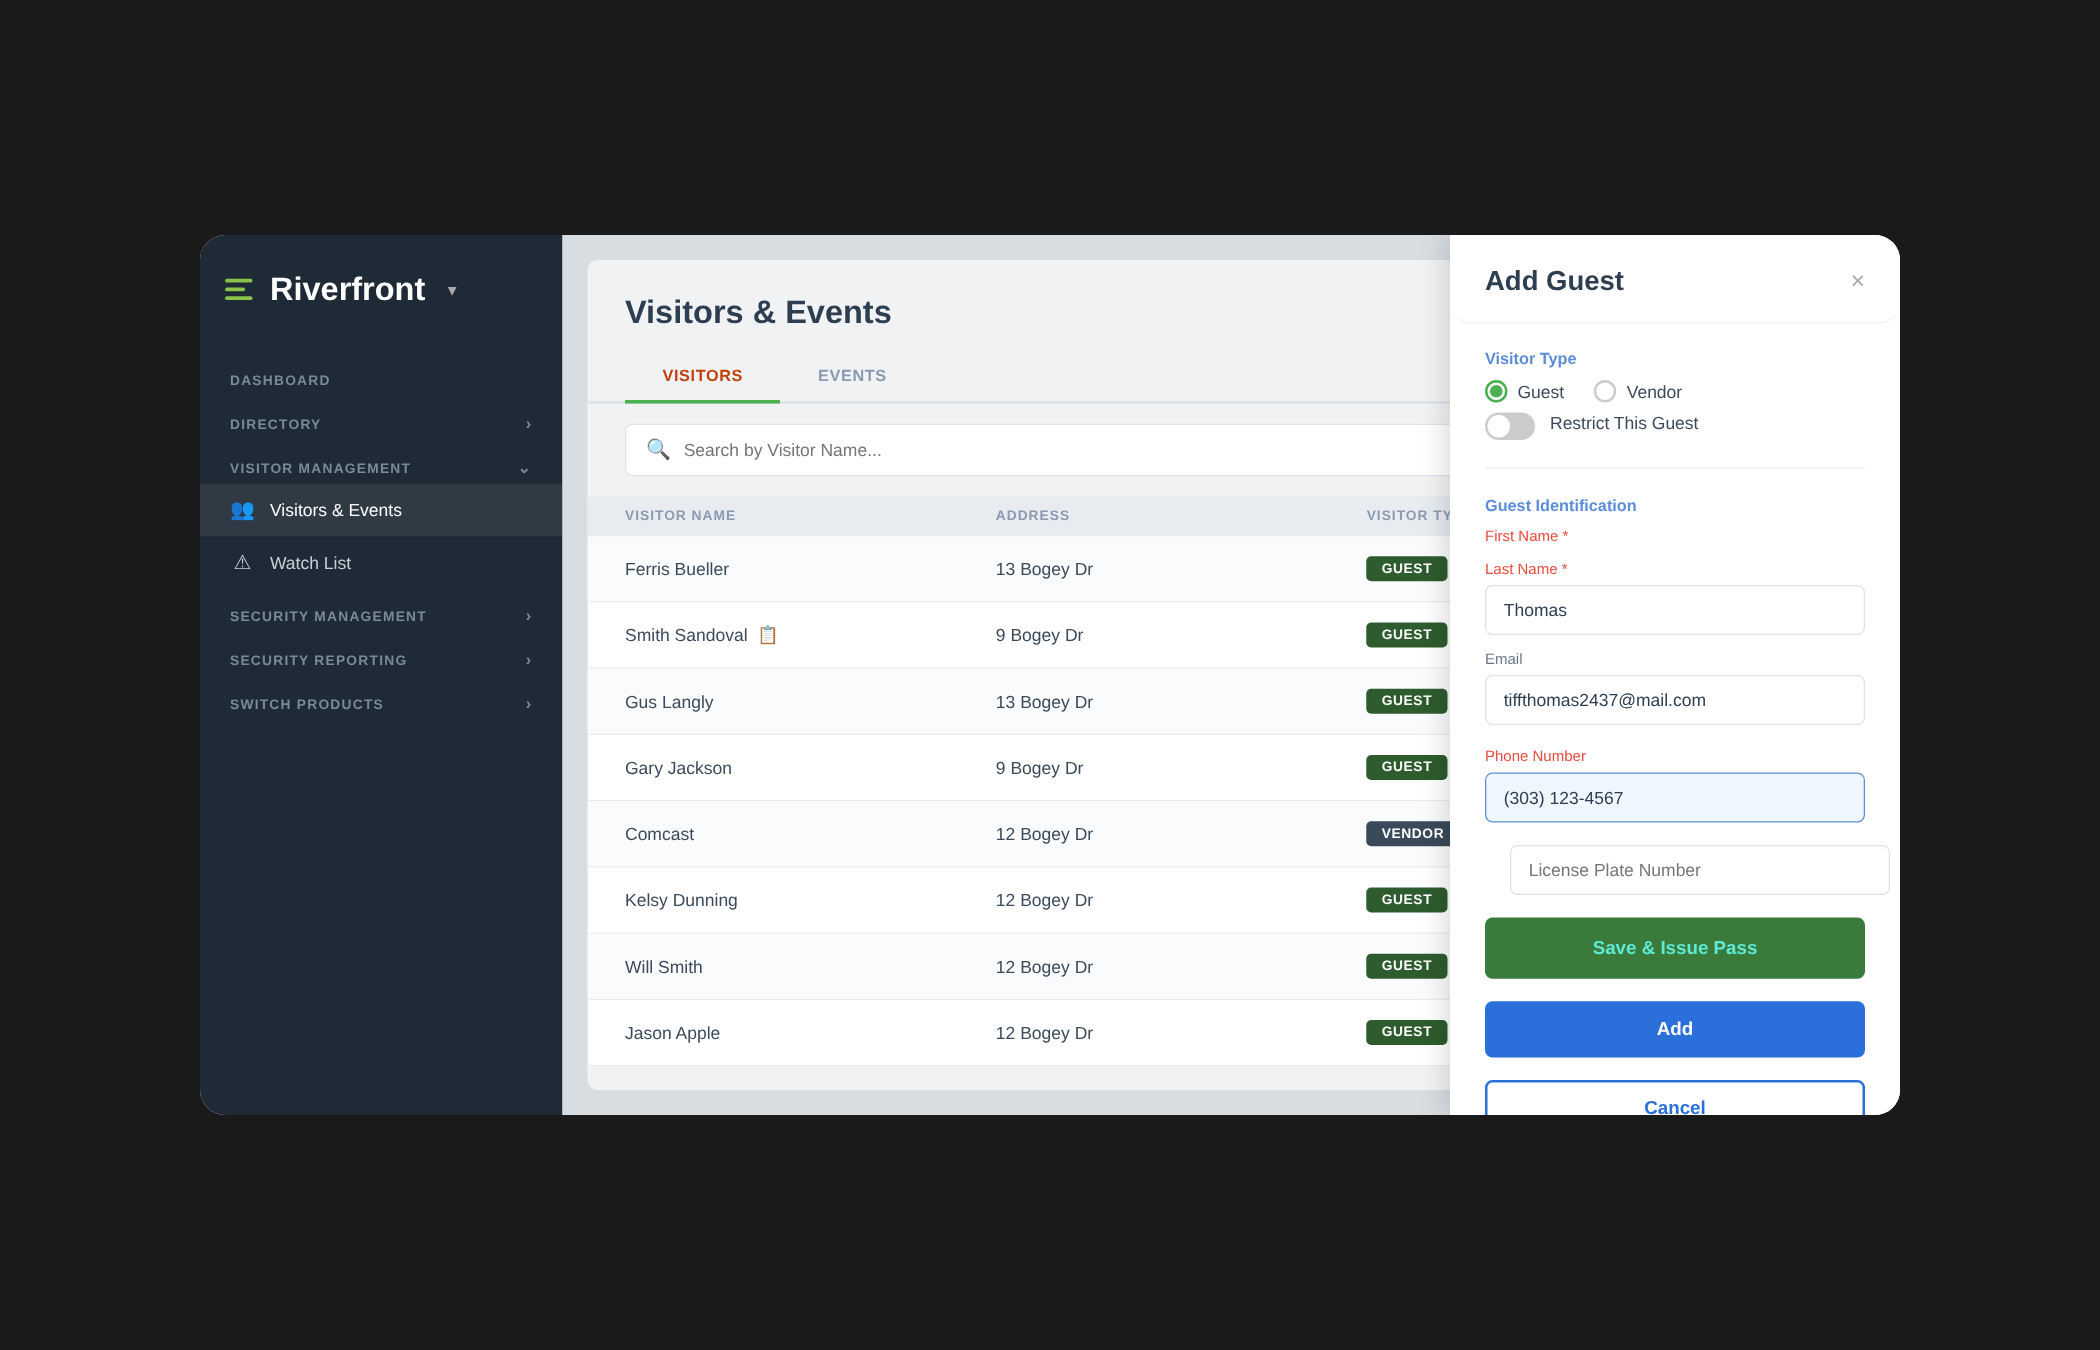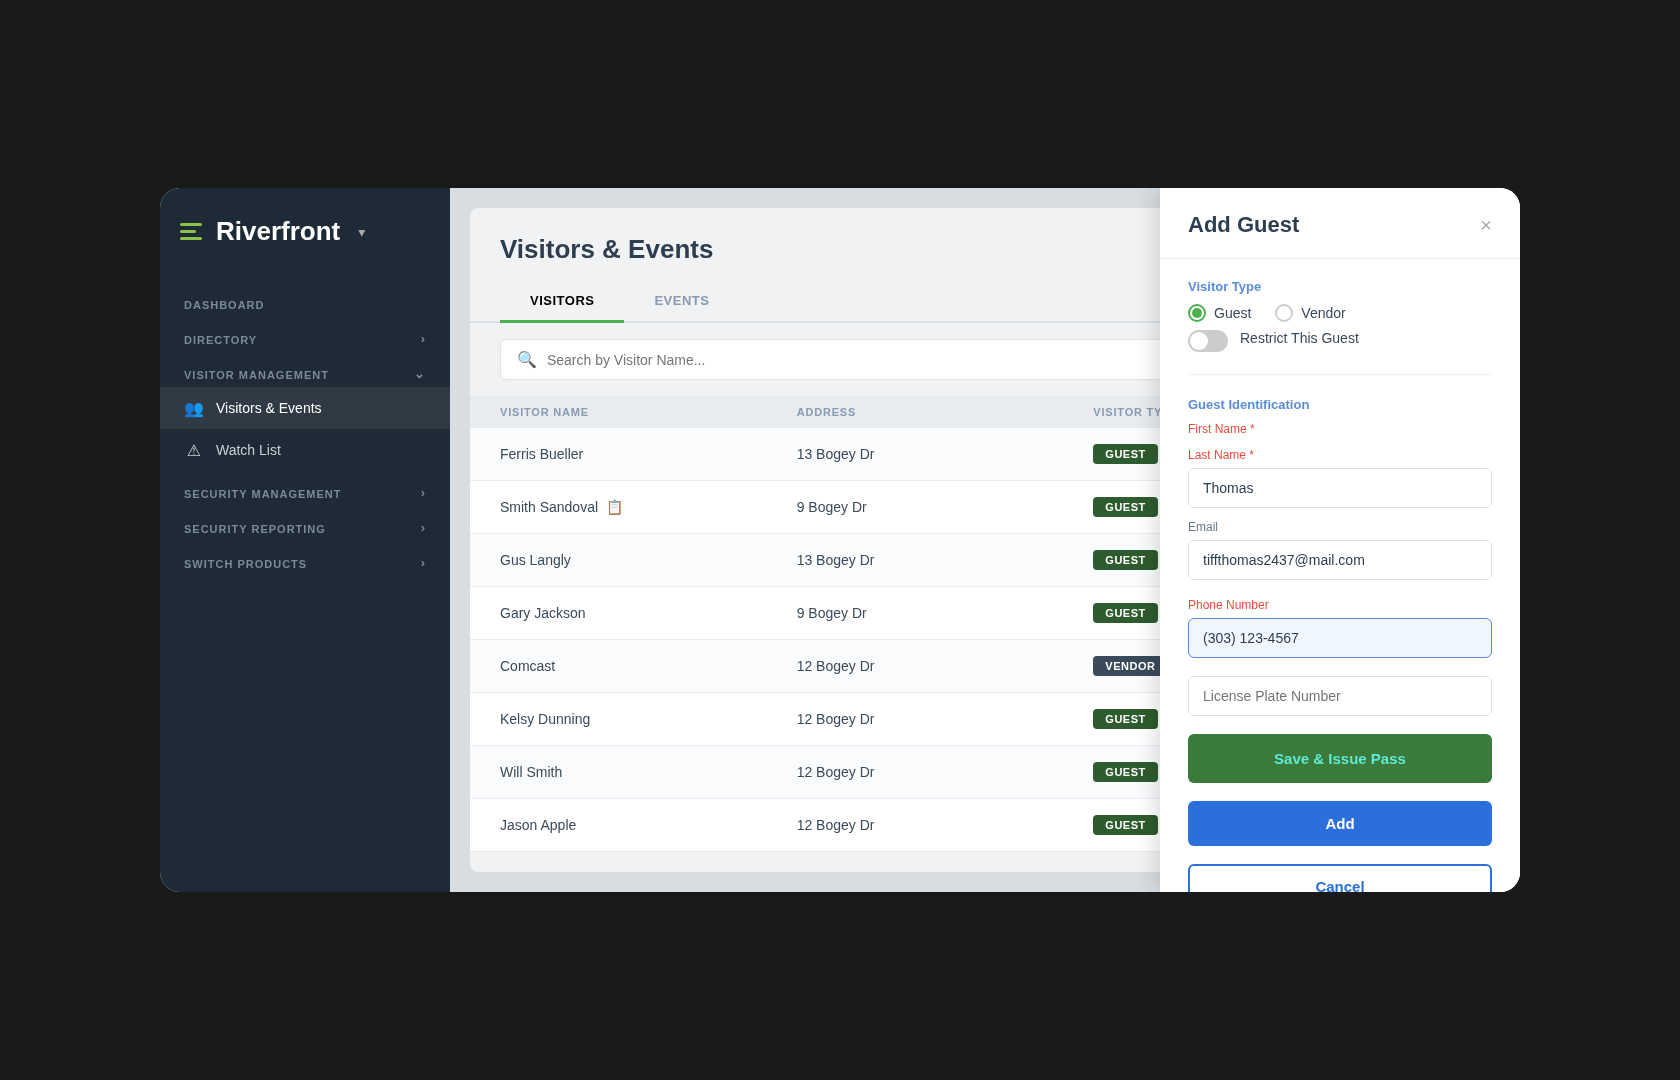--- a/index.html
+++ b/index.html
@@ -231,6 +231,7 @@
       justify-content: space-between;
       padding: 24px 28px 20px;
       border-bottom: 1px solid #eee;
+      border-radius: 17px;
     }
     .panel-title {
       font-size: 22px;

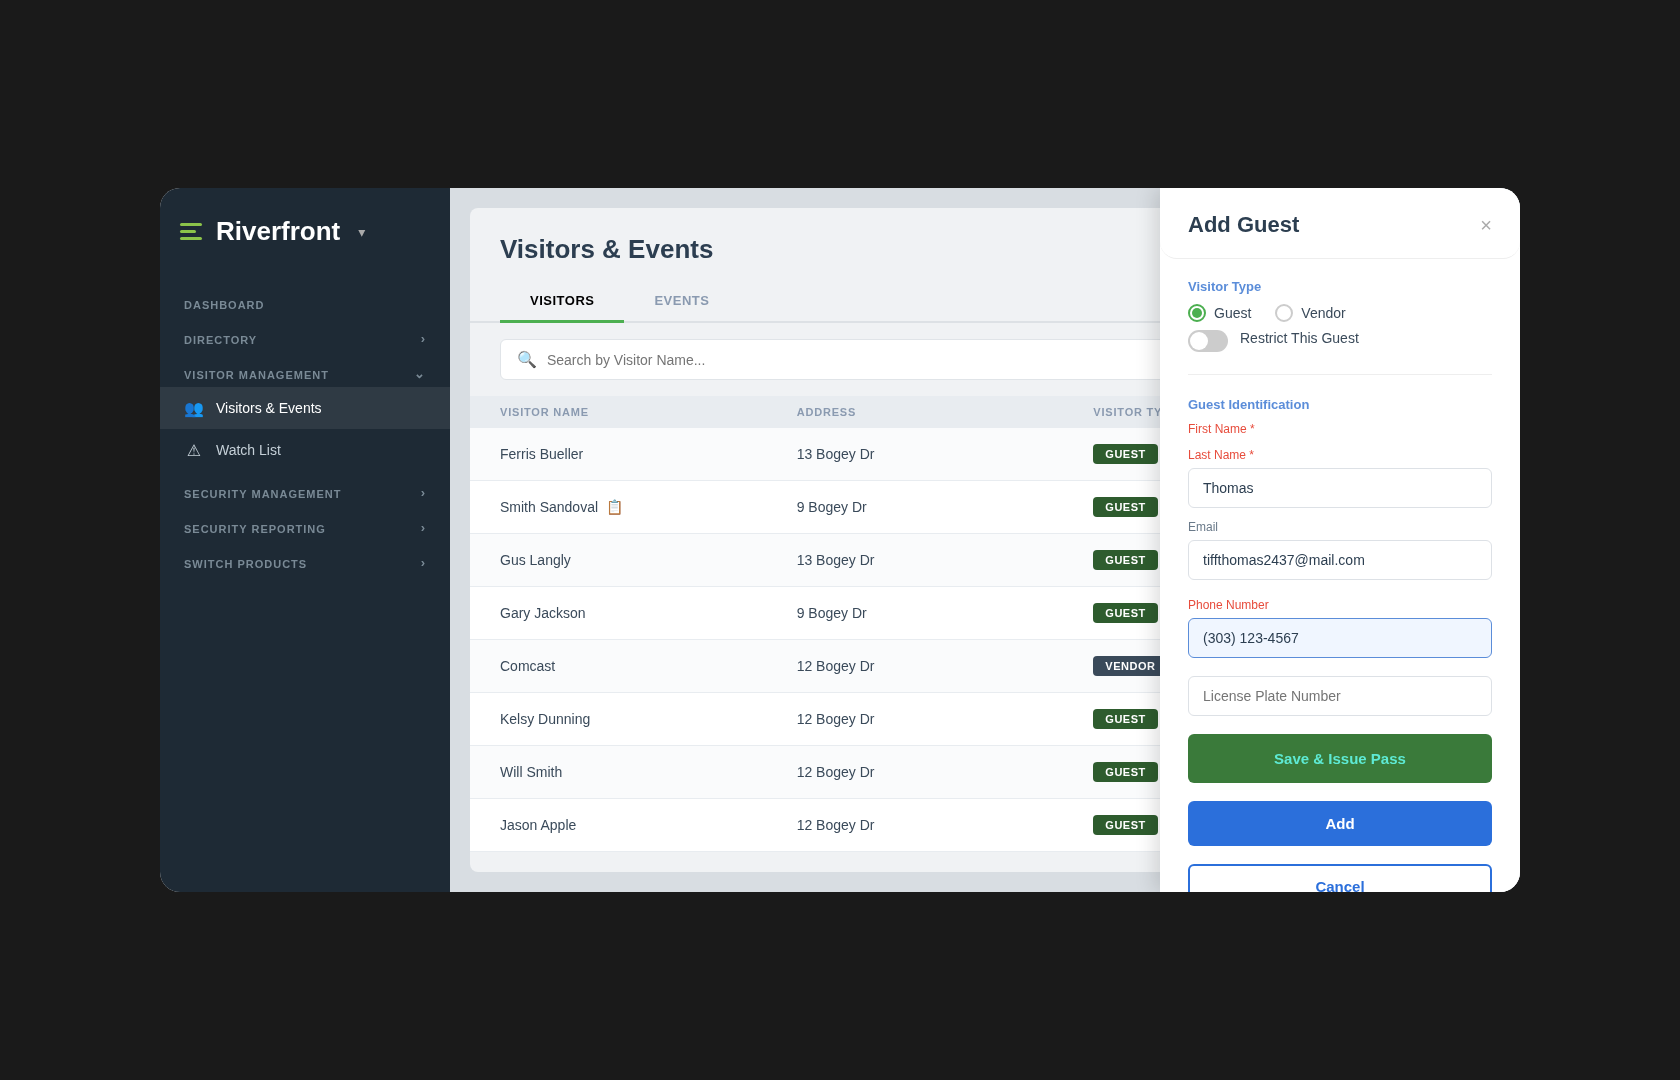--- a/index.html
+++ b/index.html
@@ -147,7 +147,7 @@
       margin-bottom: -2px;
     }
     .tab.active {
-      color: #000000;
+      color: #c2410c;
       border-bottom-color: #4caf50;
     }
     .search-bar {

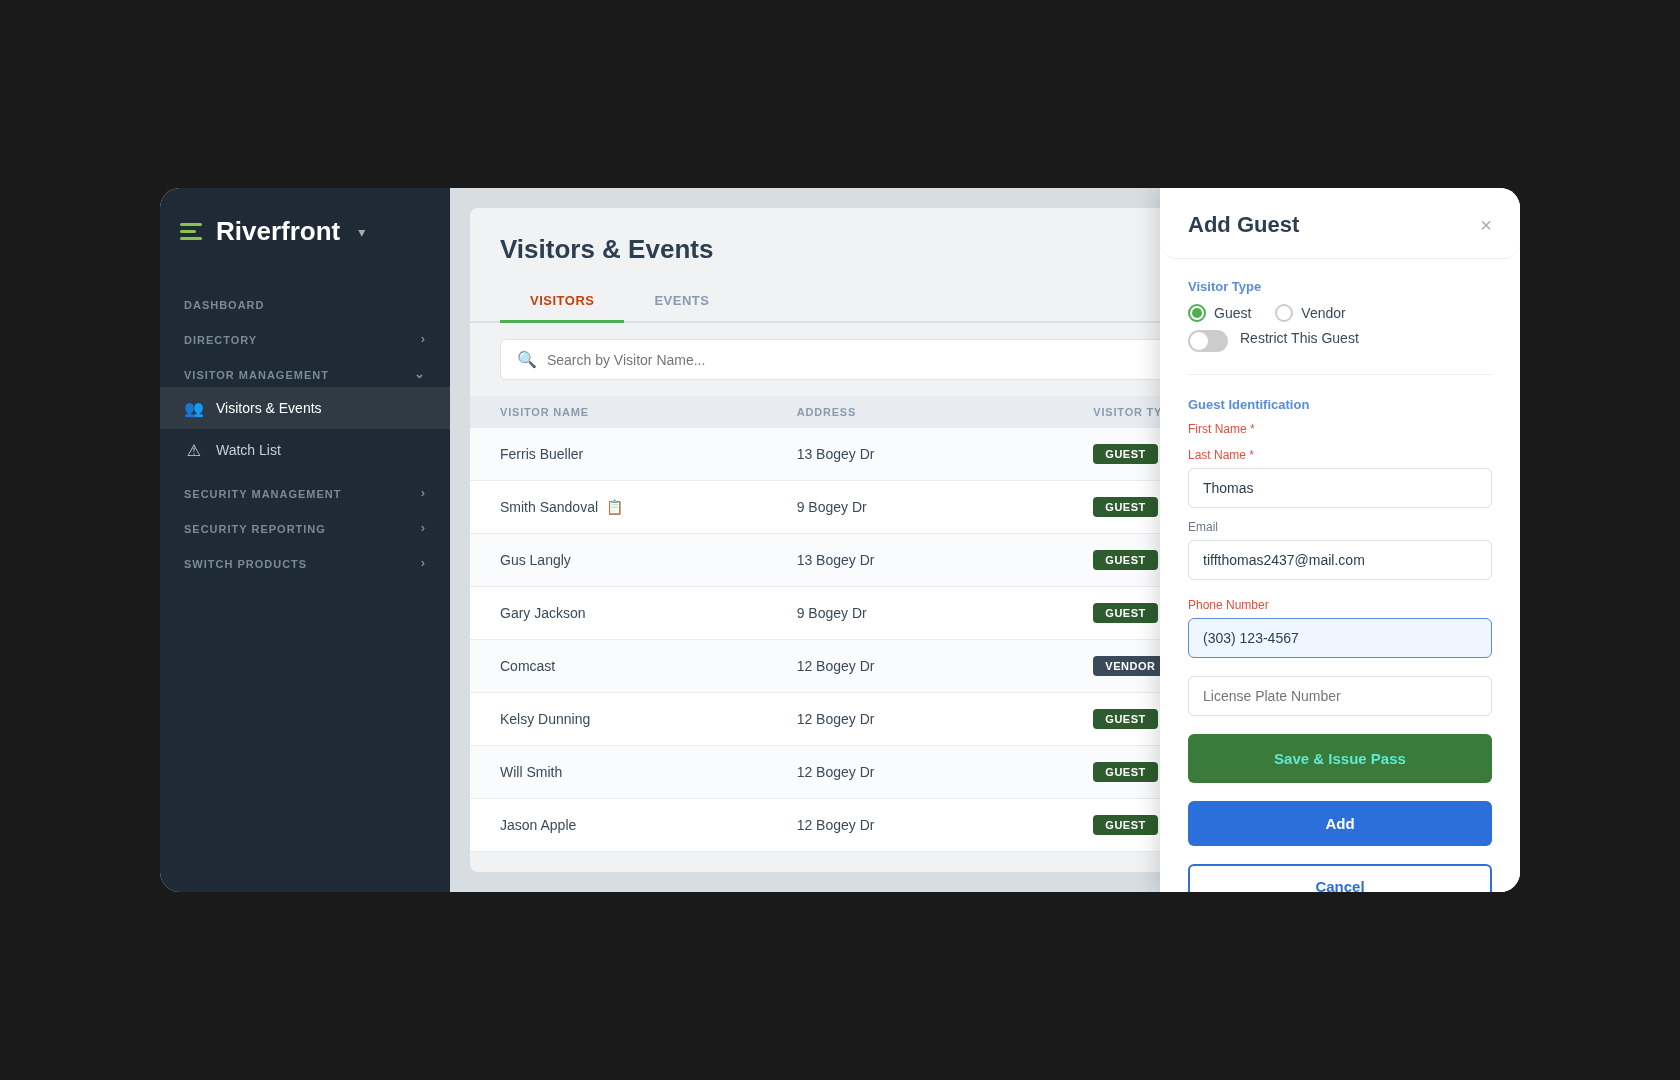--- a/index.html
+++ b/index.html
@@ -297,7 +297,7 @@
       width: 100%;
     }
     .field-input.highlighted { border-color: #5b8dd9; background: #f0f6ff; }
-    .field-input.placeholder-only { color: #aab0b8; }
+    .field-input.placeholder-only { color: #aab0b8; margin-left: 20px; }
     .section-divider { border: none; border-top: 1px solid #eee; margin: 4px 0; }
     .btn-save {
       background: #3a7a3a;

